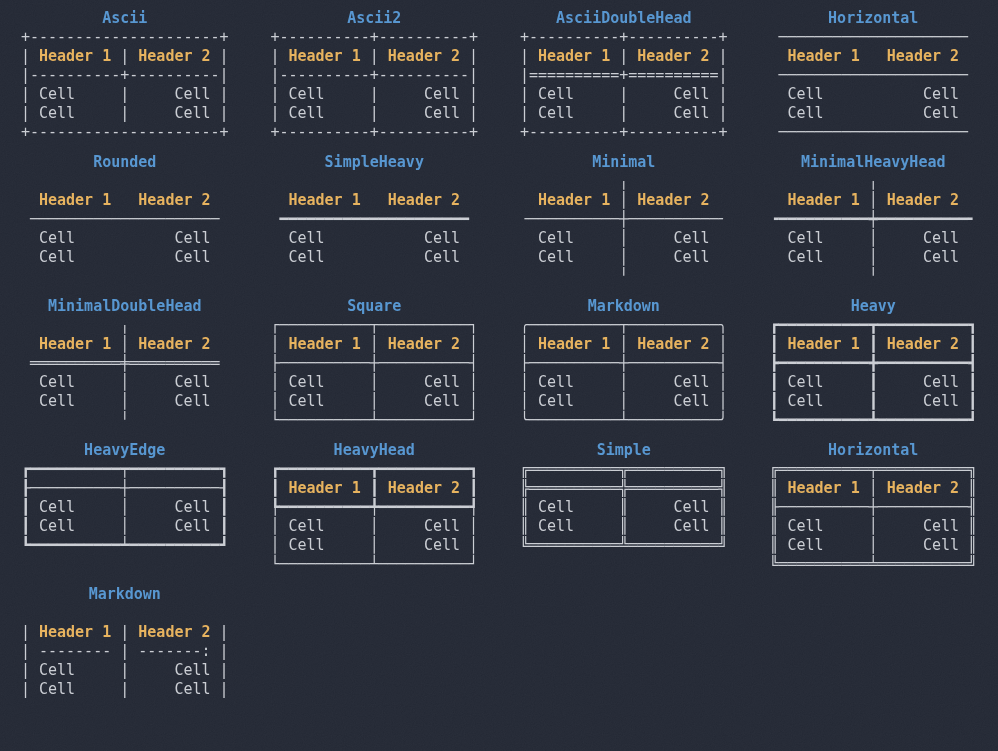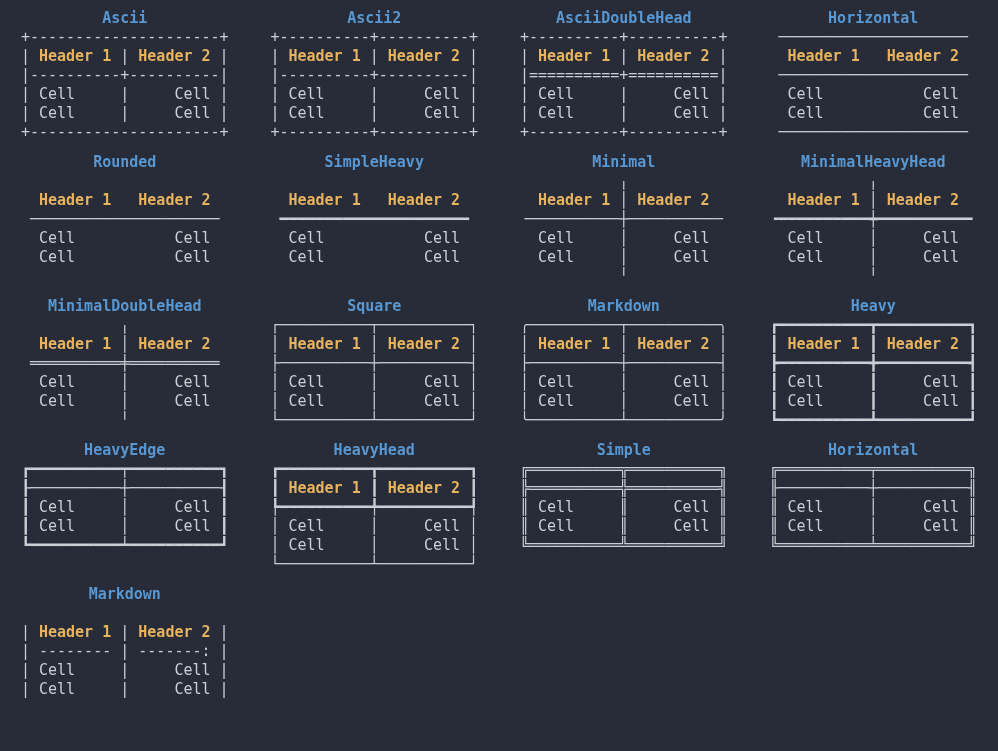--- a/index.html
+++ b/index.html
@@ -231,6 +231,7 @@
       <div class="tbl-title">Horizontal</div>
       <div class="tbl-art">
         <div class="line"><span class="b">╔══════════╤══════════╗</span></div>
+        <div class="line"><span class="b">║ </span><span class="h">Header 1</span><span class="b"> │ </span><span class="h">Header 2</span><span class="b"> ║</span></div>
         <div class="line"><span class="b">╟──────────┼──────────╢</span></div>
         <div class="line"><span class="b">║ </span><span class="c">Cell</span><span class="b">     │     </span><span class="c">Cell</span><span class="b"> ║</span></div>
         <div class="line"><span class="b">║ </span><span class="c">Cell</span><span class="b">     │     </span><span class="c">Cell</span><span class="b"> ║</span></div>

